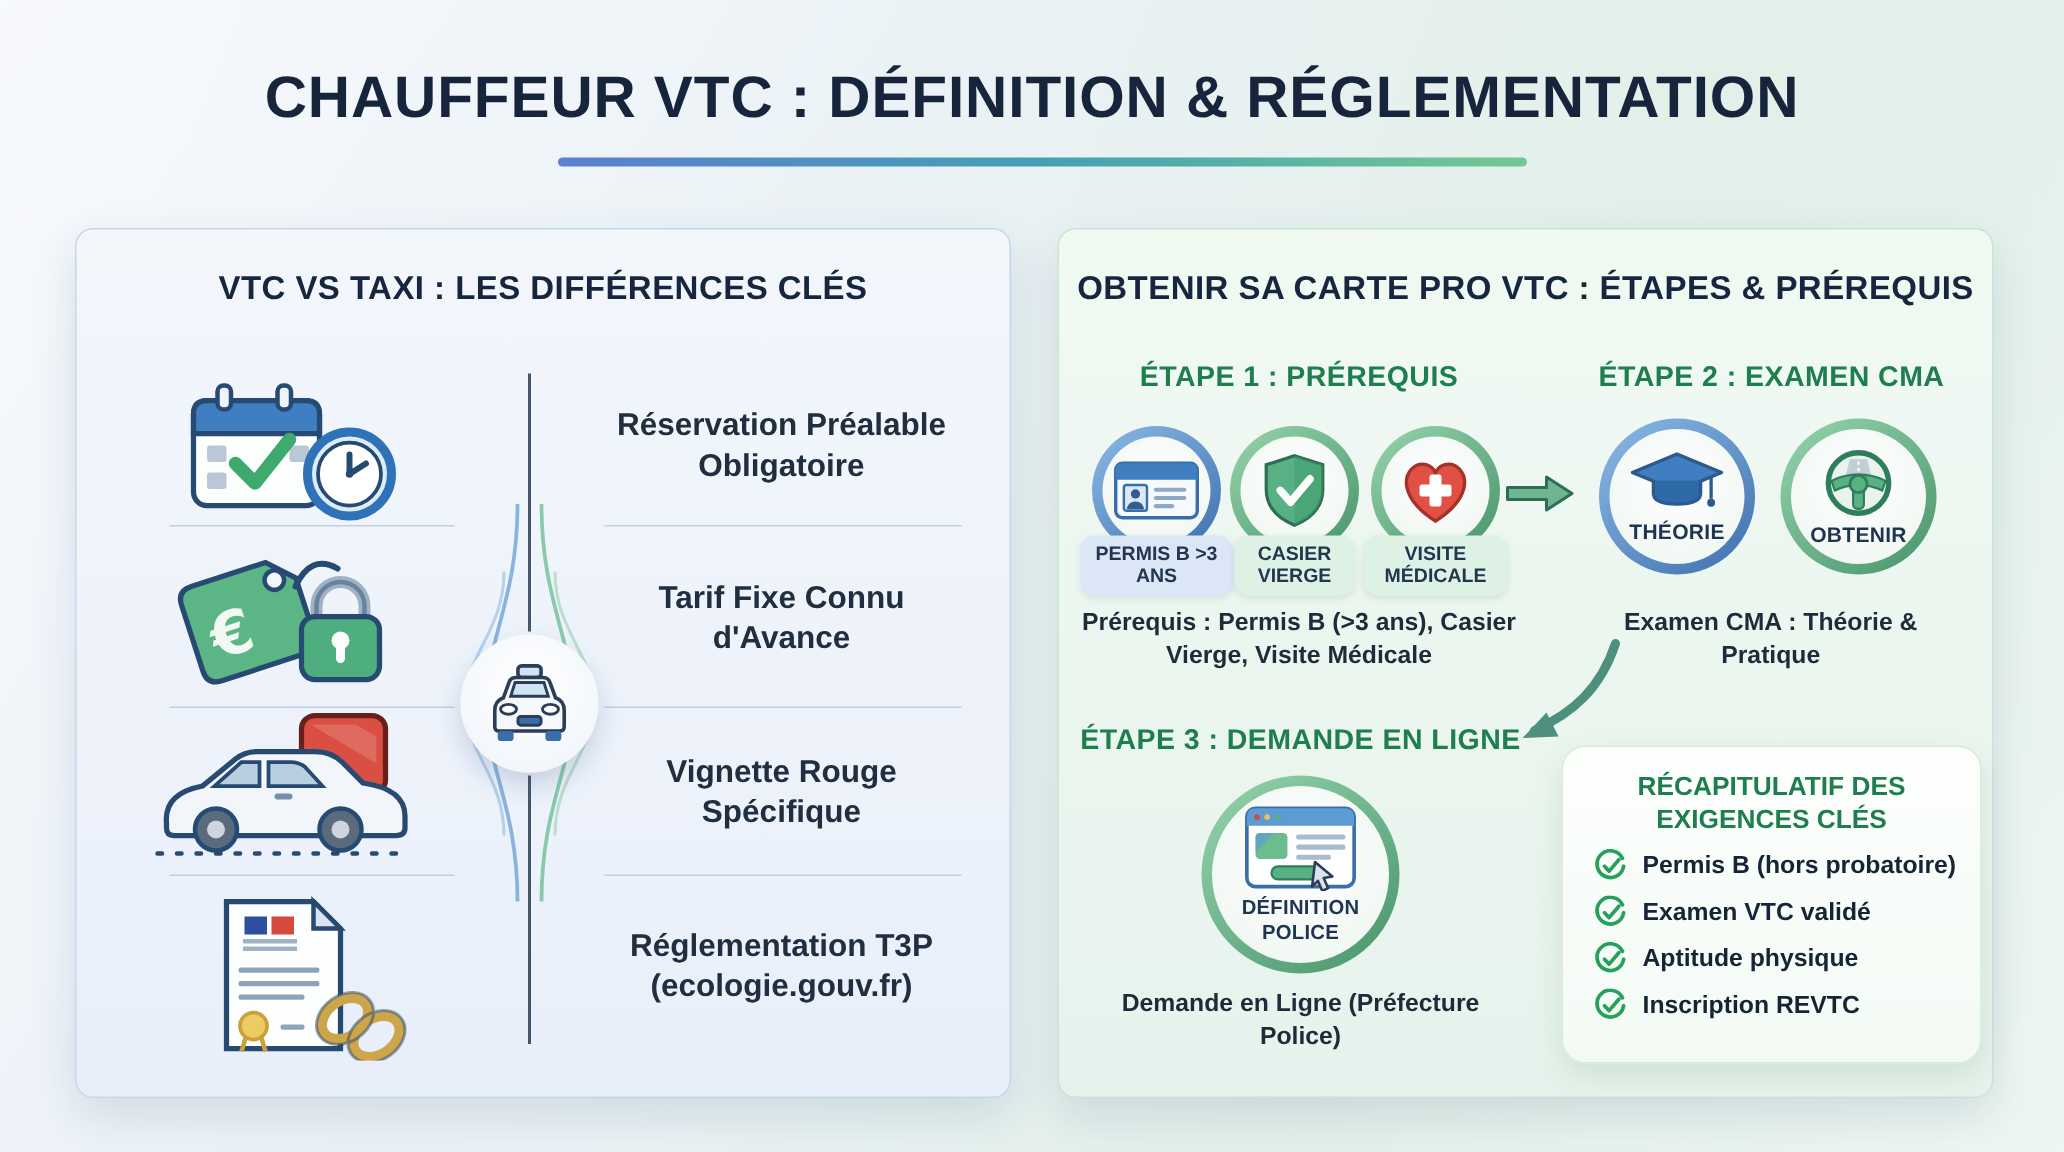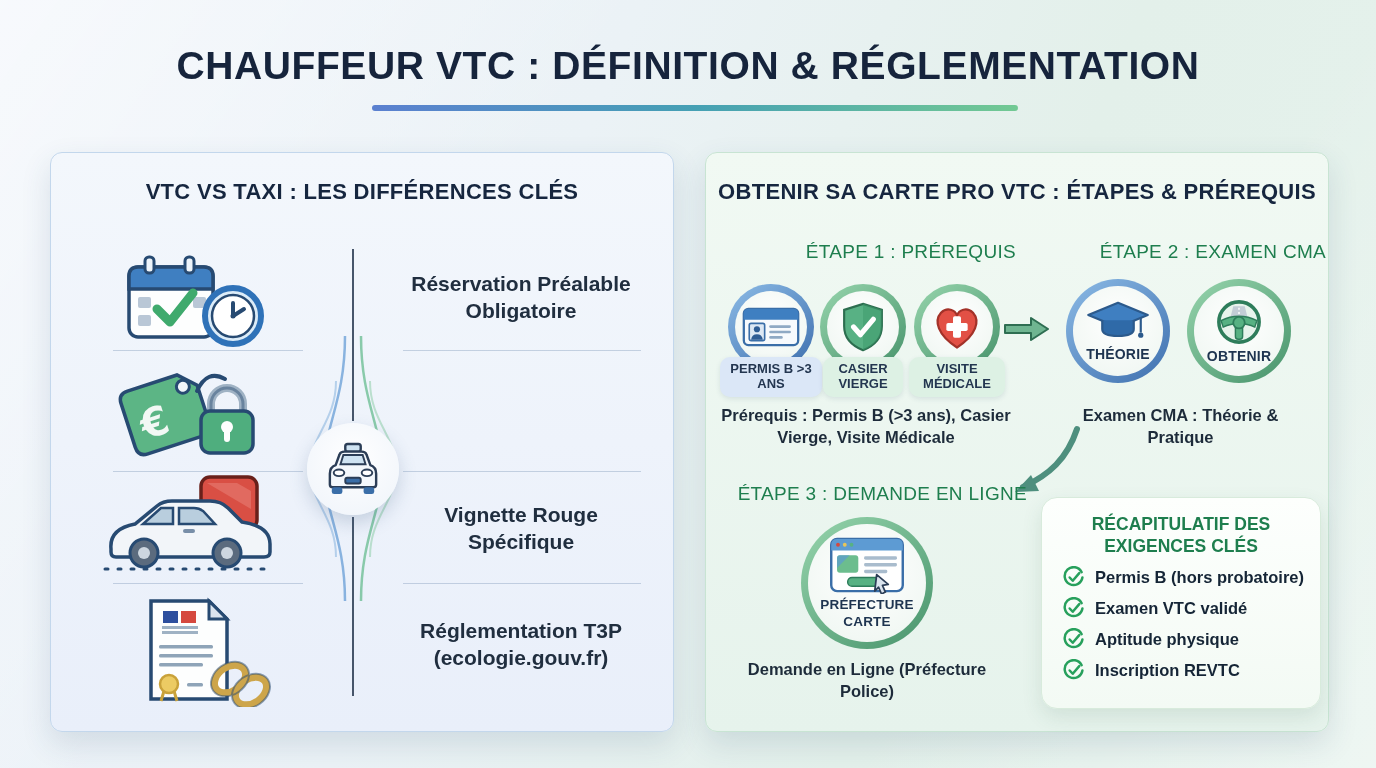--- a/index.html
+++ b/index.html
@@ -31,7 +31,7 @@
     background:radial-gradient(circle at 50% 38%,#ffffff 0%,#f2f6fb 78%,#e7edf6 100%);
     box-shadow:0 8px 18px rgba(60,92,132,.22);display:flex;align-items:center;justify-content:center;}
   
-  .step-title{position:absolute;font-size:19px;font-weight:400;letter-spacing:.3px;color:#1e7e4e;text-align:right;}
+  .step-title{position:absolute;font-size:19px;font-weight:700;letter-spacing:.3px;color:#1e7e4e;text-align:center;}
   .ring{position:absolute;border-radius:50%;padding:7px;box-sizing:border-box;}
   .ring>.inner{width:100%;height:100%;border-radius:50%;
     background:radial-gradient(circle at 50% 40%,#ffffff 0%,#f2f8f4 72%,#e9f2ee 100%);

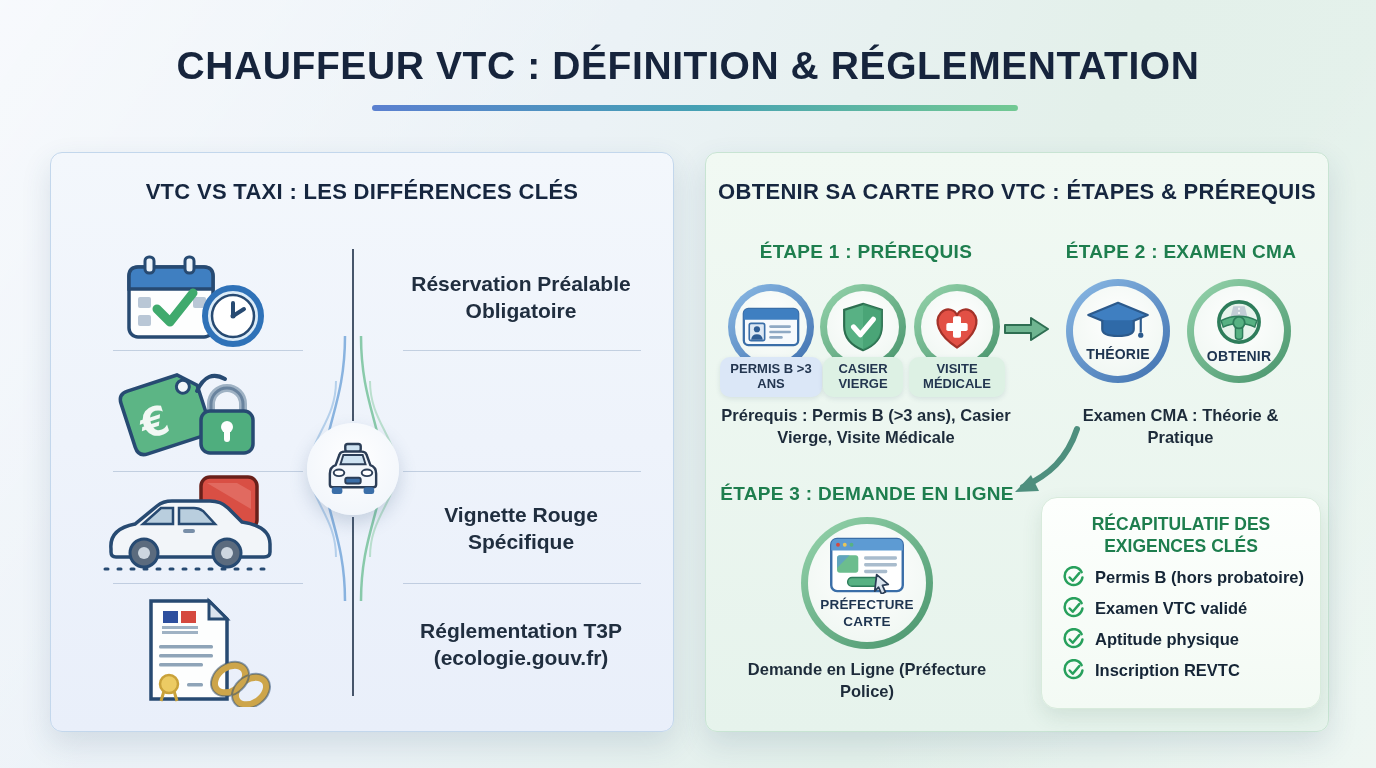--- a/index.html
+++ b/index.html
@@ -163,6 +163,7 @@
     </div>
 
     <div class="l-text" style="left:340px;top:92px;height:104px;">Réservation Préalable Obligatoire</div>
+    <div class="l-text" style="left:340px;top:226px;height:66px;">Tarif Fixe Connu d'Avance</div>
     <div class="l-text" style="left:340px;top:342px;height:66px;">Vignette Rouge Spécifique</div>
     <div class="l-text" style="left:340px;top:456px;height:70px;">Réglementation T3P (ecologie.gouv.fr)</div>
 

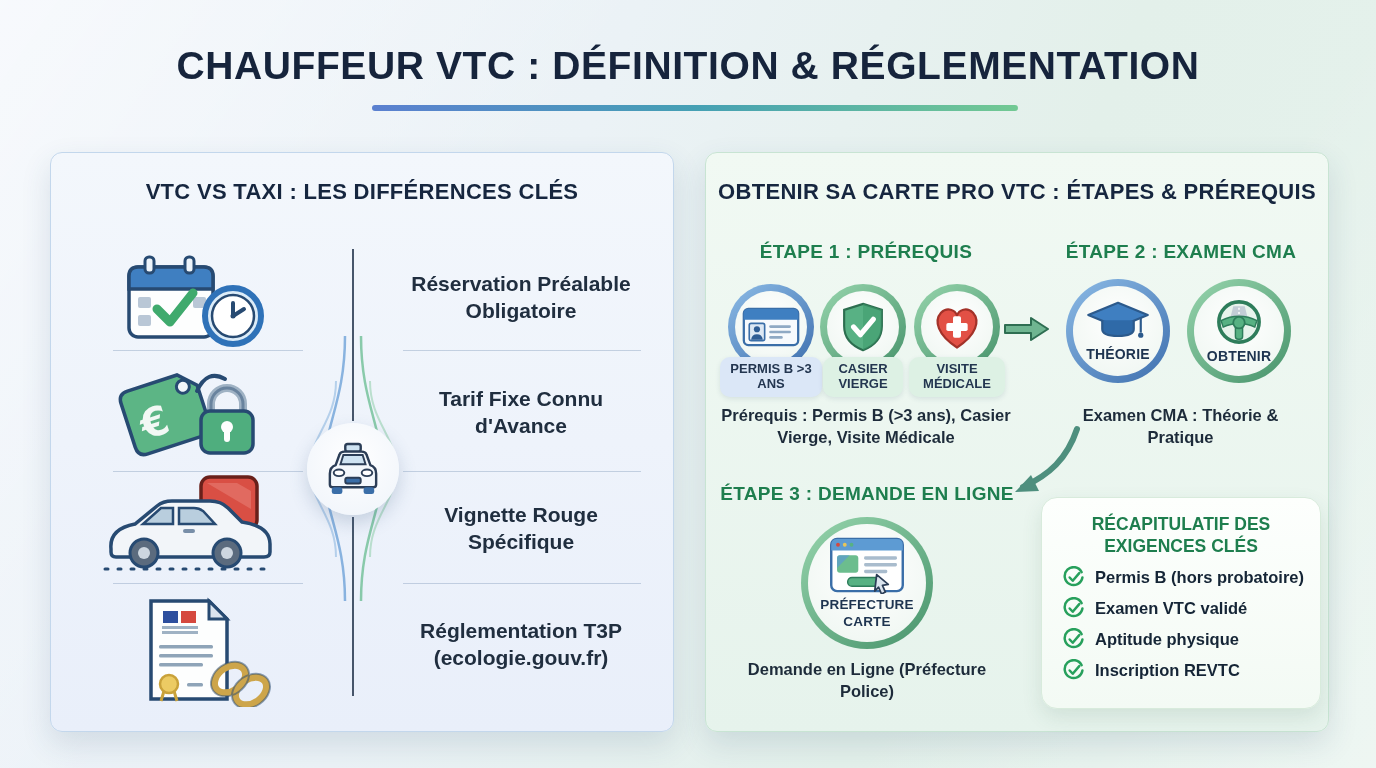--- a/index.html
+++ b/index.html
@@ -273,7 +273,7 @@
           <rect x="20" y="43" width="34" height="9" rx="4.5" fill="#57b183" stroke="#2e7d5b" stroke-width="1.5"></rect>
           <path d="M50 40 l12 10 -6 1 3 7 -4 2 -3-7 -4 4 Z" fill="#dbe4ee" stroke="#2c3e57" stroke-width="1.8" stroke-linejoin="round"></path>
         </svg>
-        <div class="ring-label" style="font-size:13.5px;text-align:center;line-height:1.2;width:100px;">PRÉFECTURE CARTE</div>
+        <div class="ring-label" style="font-size:13.5px;text-align:center;line-height:1.2;width:100px;">DÉFINITION POLICE</div>
       </div>
     </div>
 

